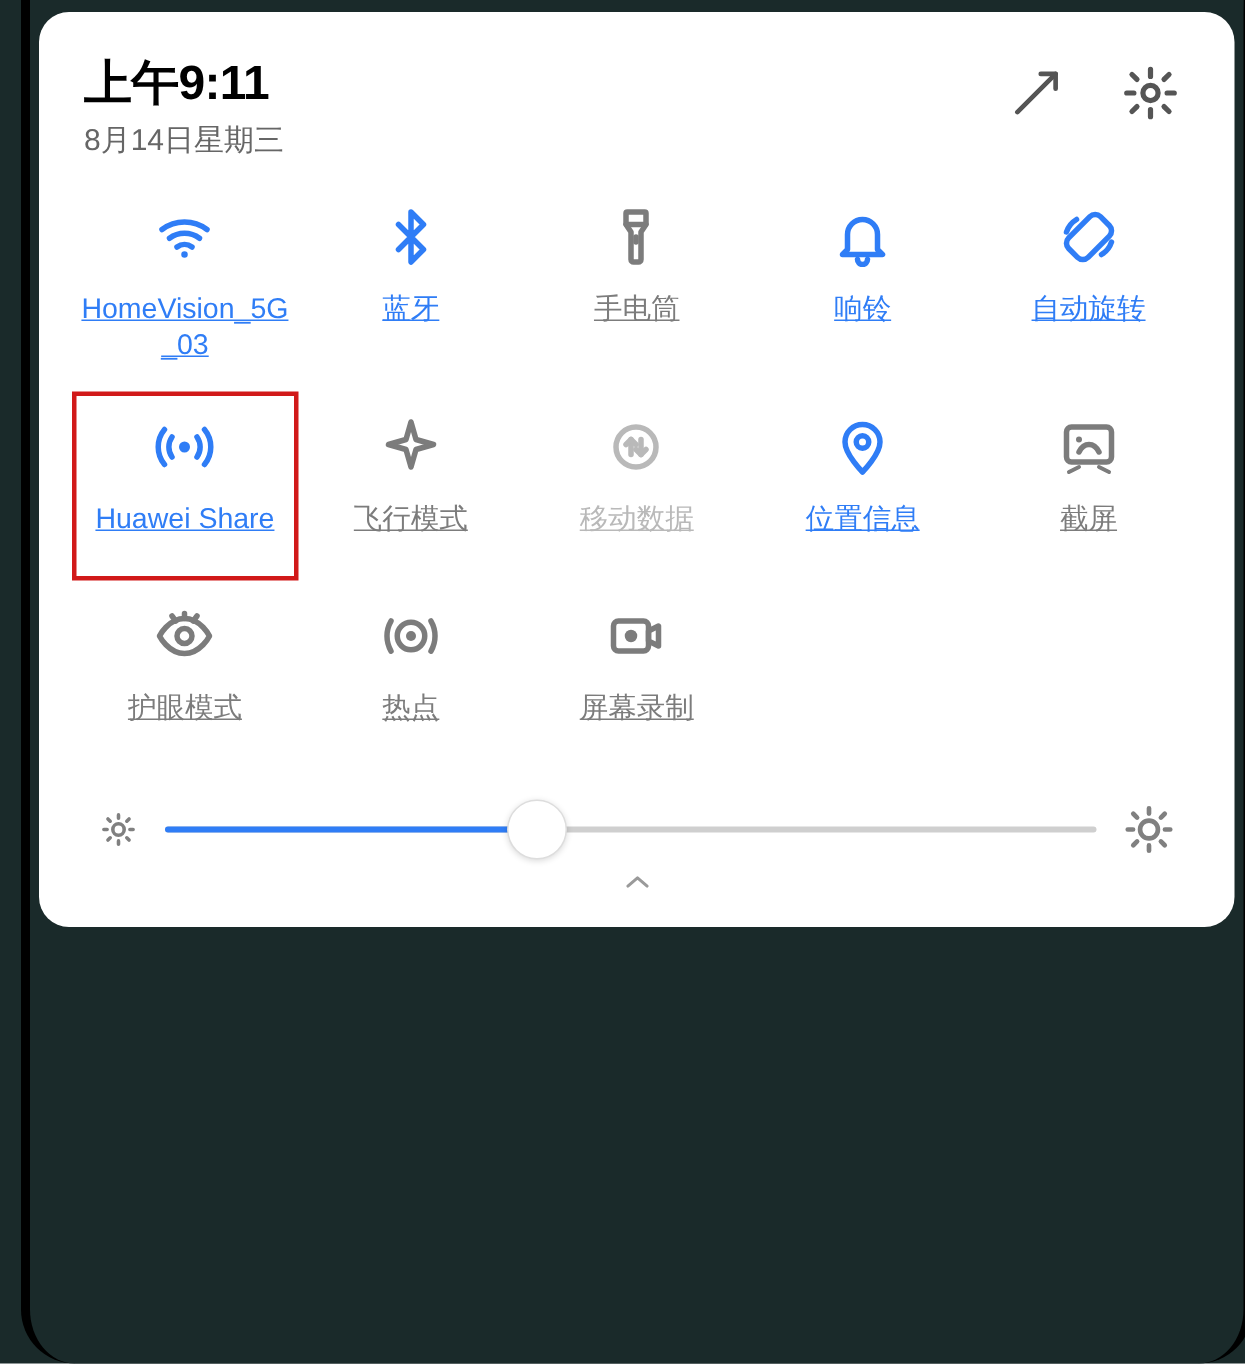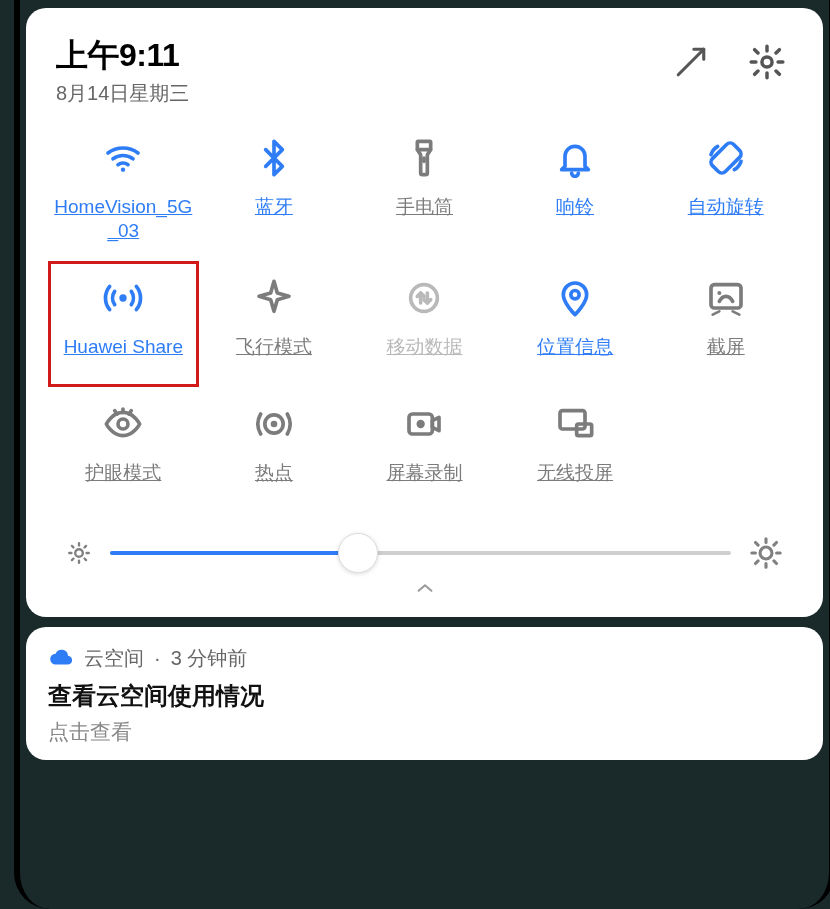--- a/index.html
+++ b/index.html
@@ -287,15 +287,6 @@
           </div>
           <div class="tlabel">屏幕录制</div>
         </div>
-        <div class="tile inactive">
-          <div class="ticon">
-            <svg viewBox="0 0 24 24" width="40" height="40">
-              <rect x="3" y="4" width="15" height="11" rx="1.5"></rect>
-              <rect x="13" y="12" width="9" height="7" rx="1"></rect>
-            </svg>
-          </div>
-          <div class="tlabel">无线投屏</div>
-        </div>
       </div>
 
     <div class="slider-row">

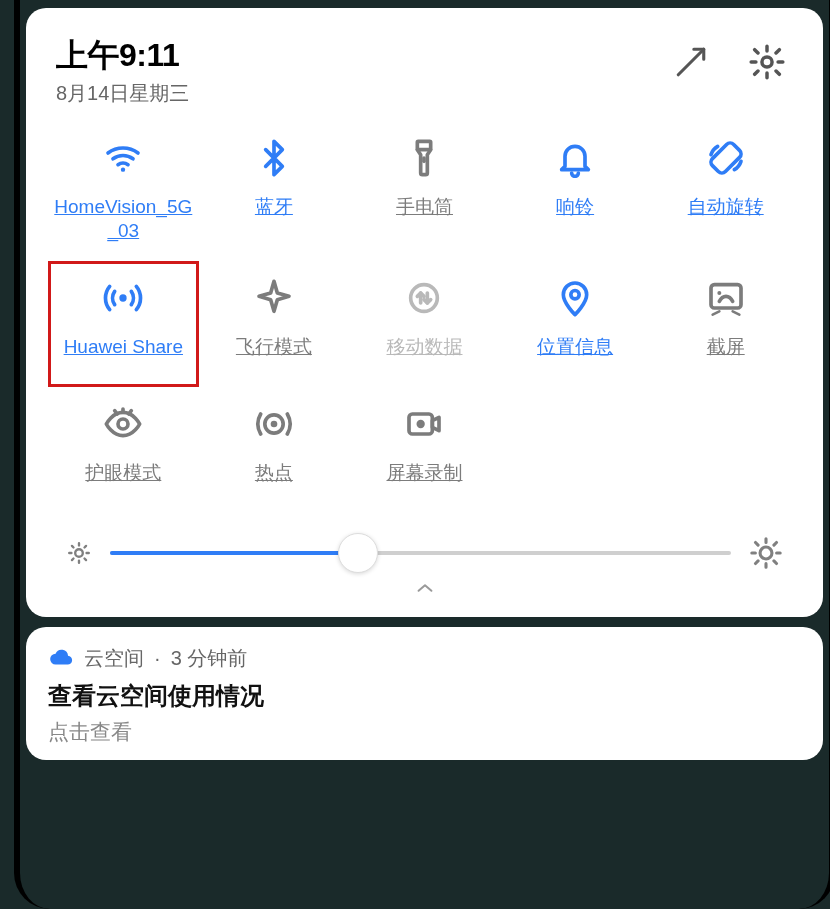--- a/index.html
+++ b/index.html
@@ -316,20 +316,6 @@
     </div>
   </div>
 
-  <div class="notif">
-    <div class="notif-head">
-      <span class="cloud-icon">
-        <svg viewBox="0 0 24 24" width="26" height="26" style="fill:#2f7df6;stroke:none">
-            <path d="M7 18a5 5 0 0 1 0-10 6 6 0 0 1 11.5 2A4 4 0 0 1 18 18Z"></path>
-          </svg>
-      </span>
-      <span>云空间</span>
-      <span>·</span>
-      <span>3 分钟前</span>
-    </div>
-    <div class="notif-title">查看云空间使用情况</div>
-    <div class="notif-sub">点击查看</div>
-  </div>
 </div>
 
 </body></html>

